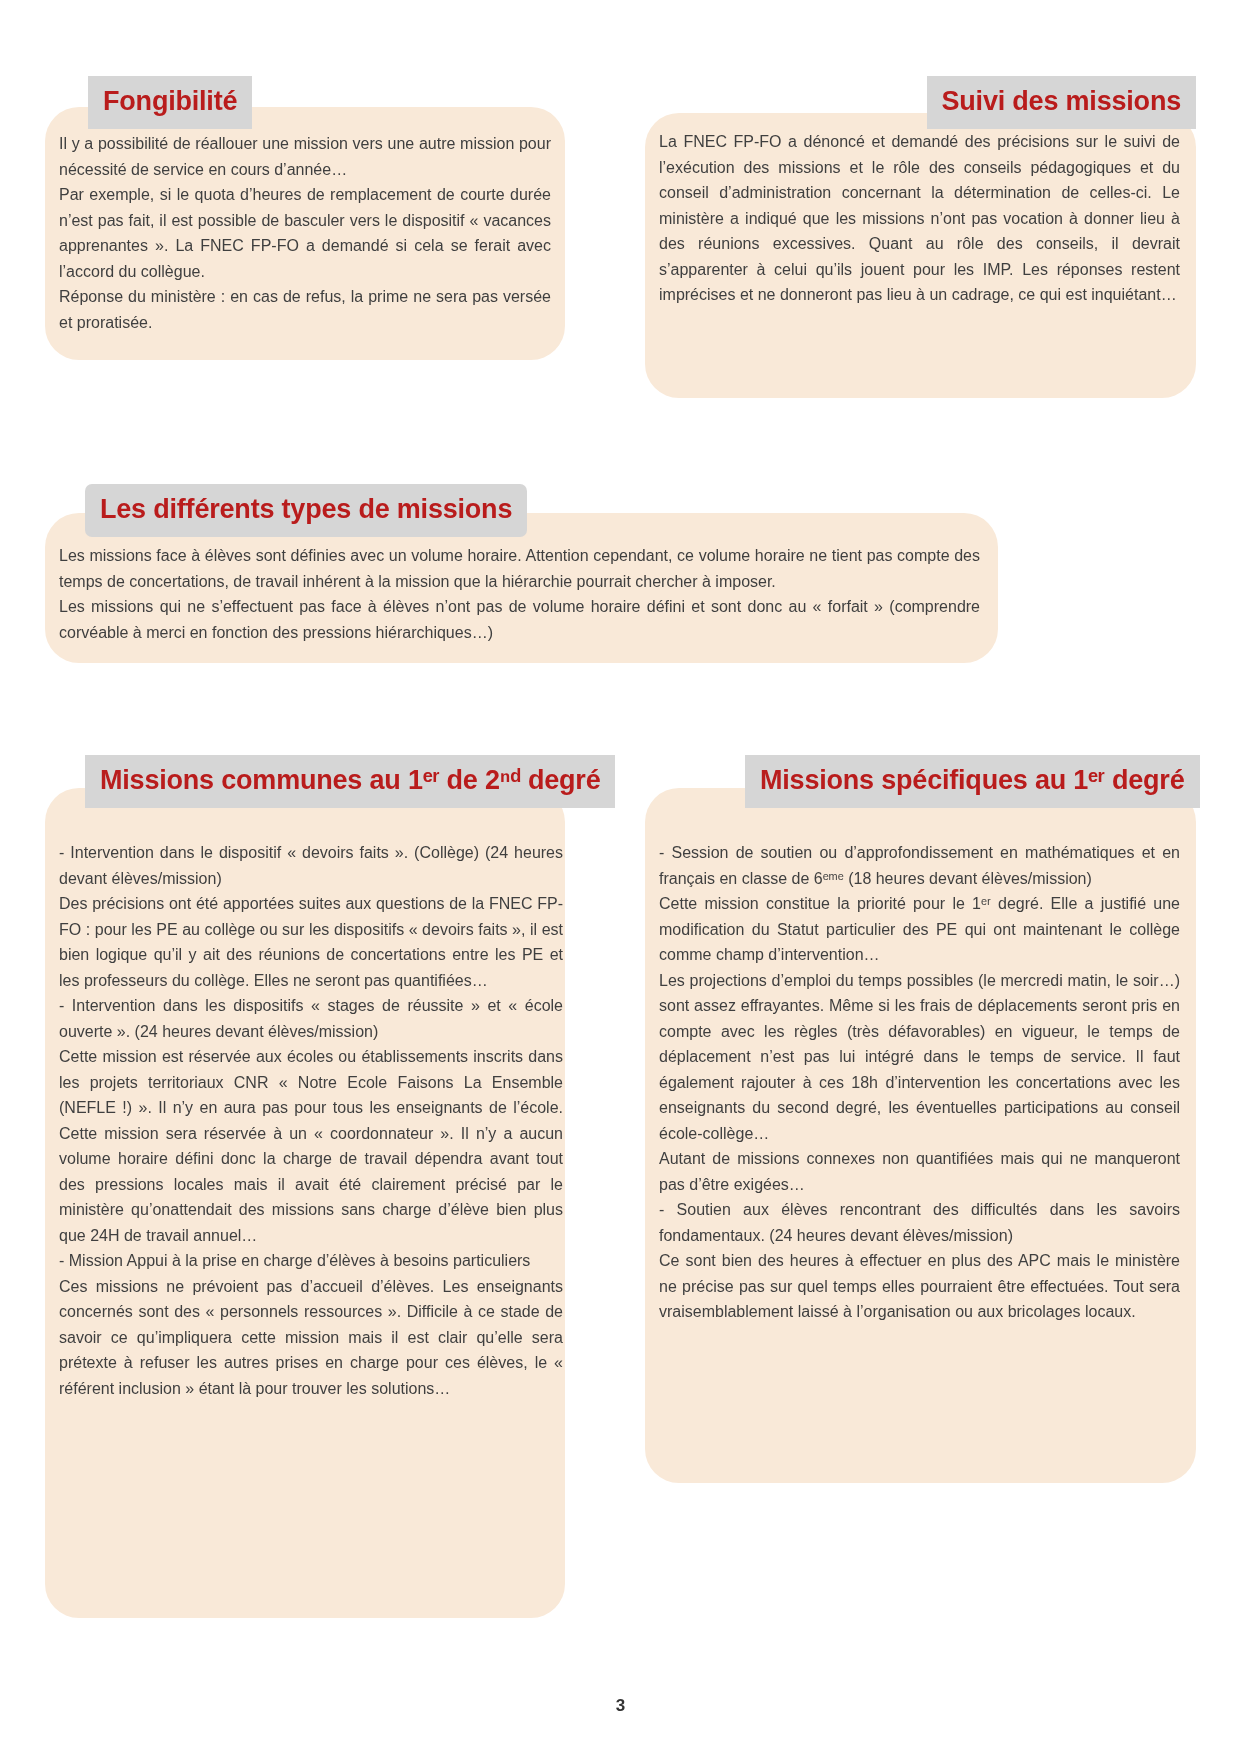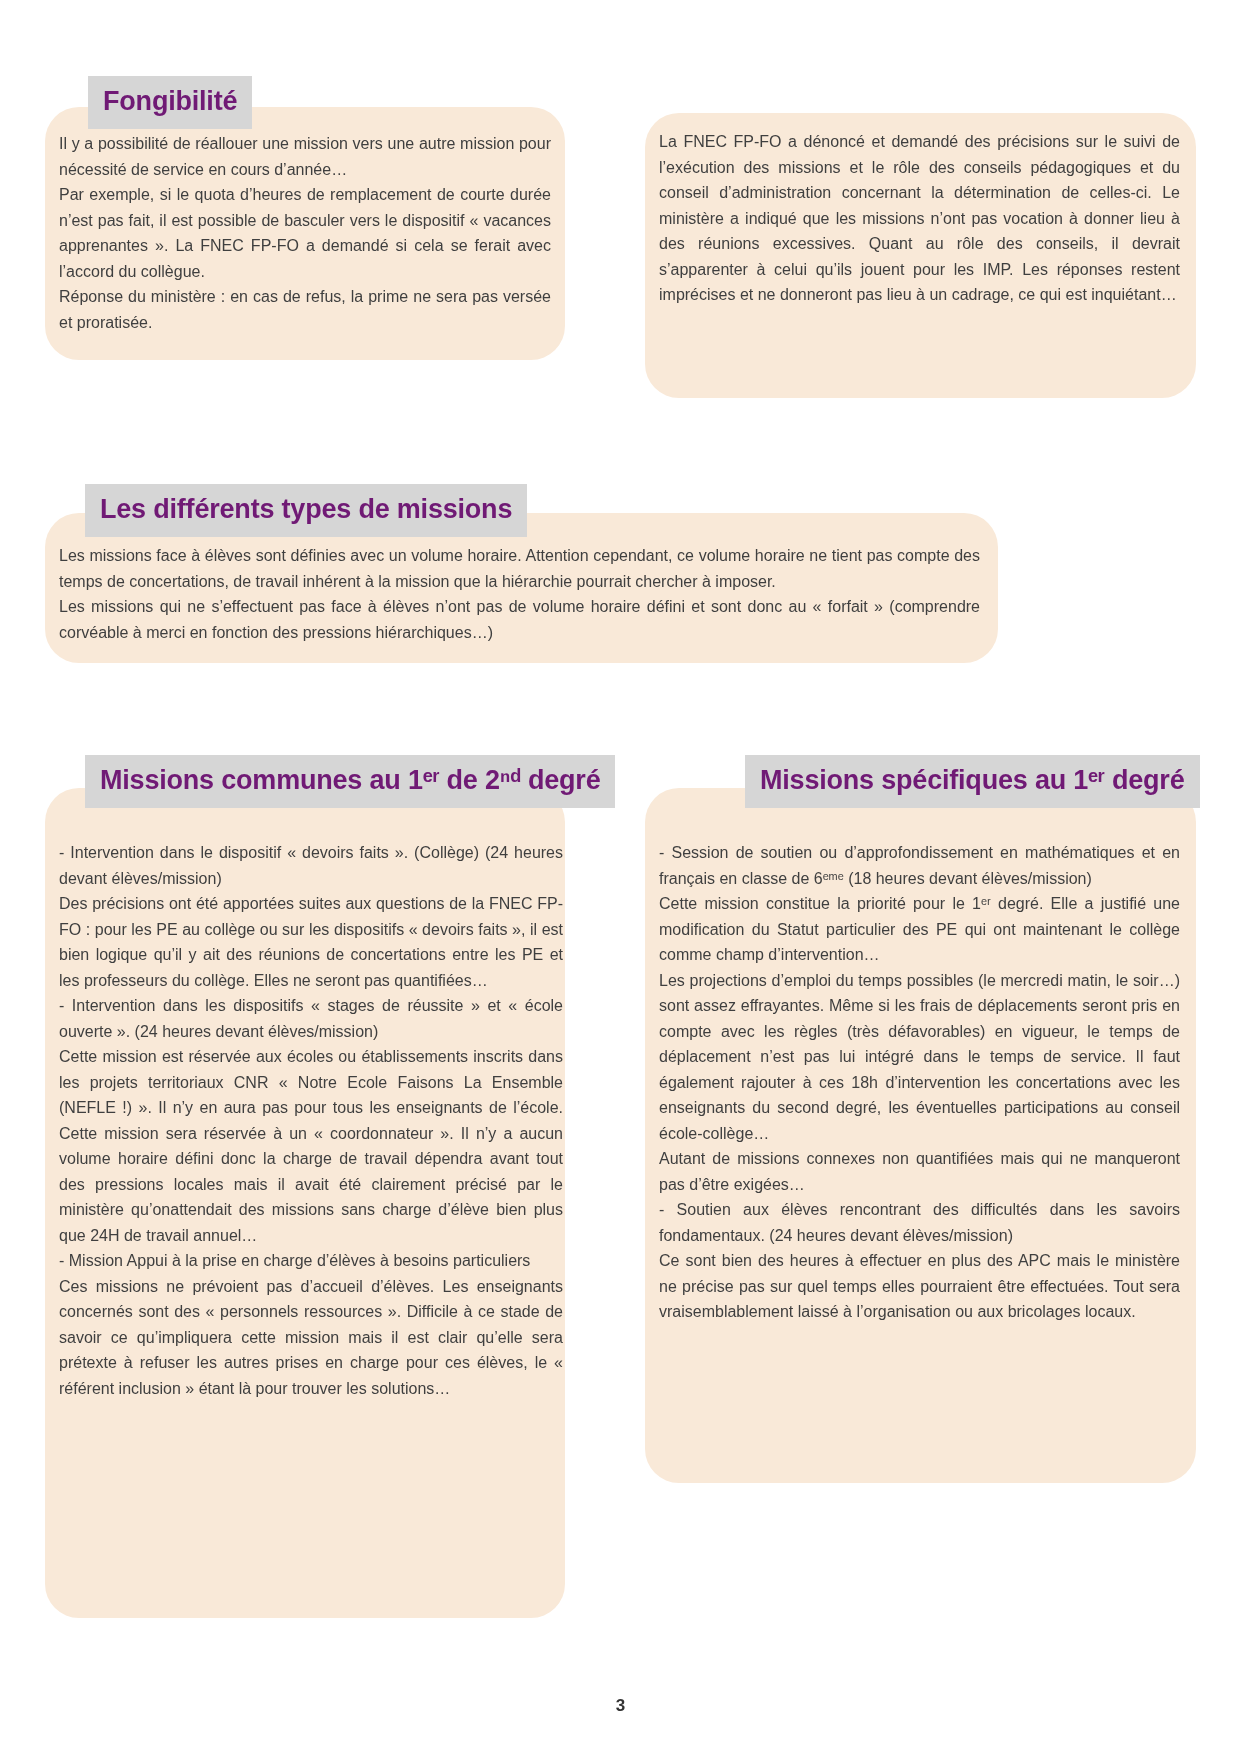--- a/index.html
+++ b/index.html
@@ -16,7 +16,7 @@
     position: absolute;
     z-index: 2;
     background: #d6d6d6;
-    color: #701a75;
+    color: #b91c1c;
     font-weight: bold;
     font-size: 27px;
     letter-spacing: -0.2px;

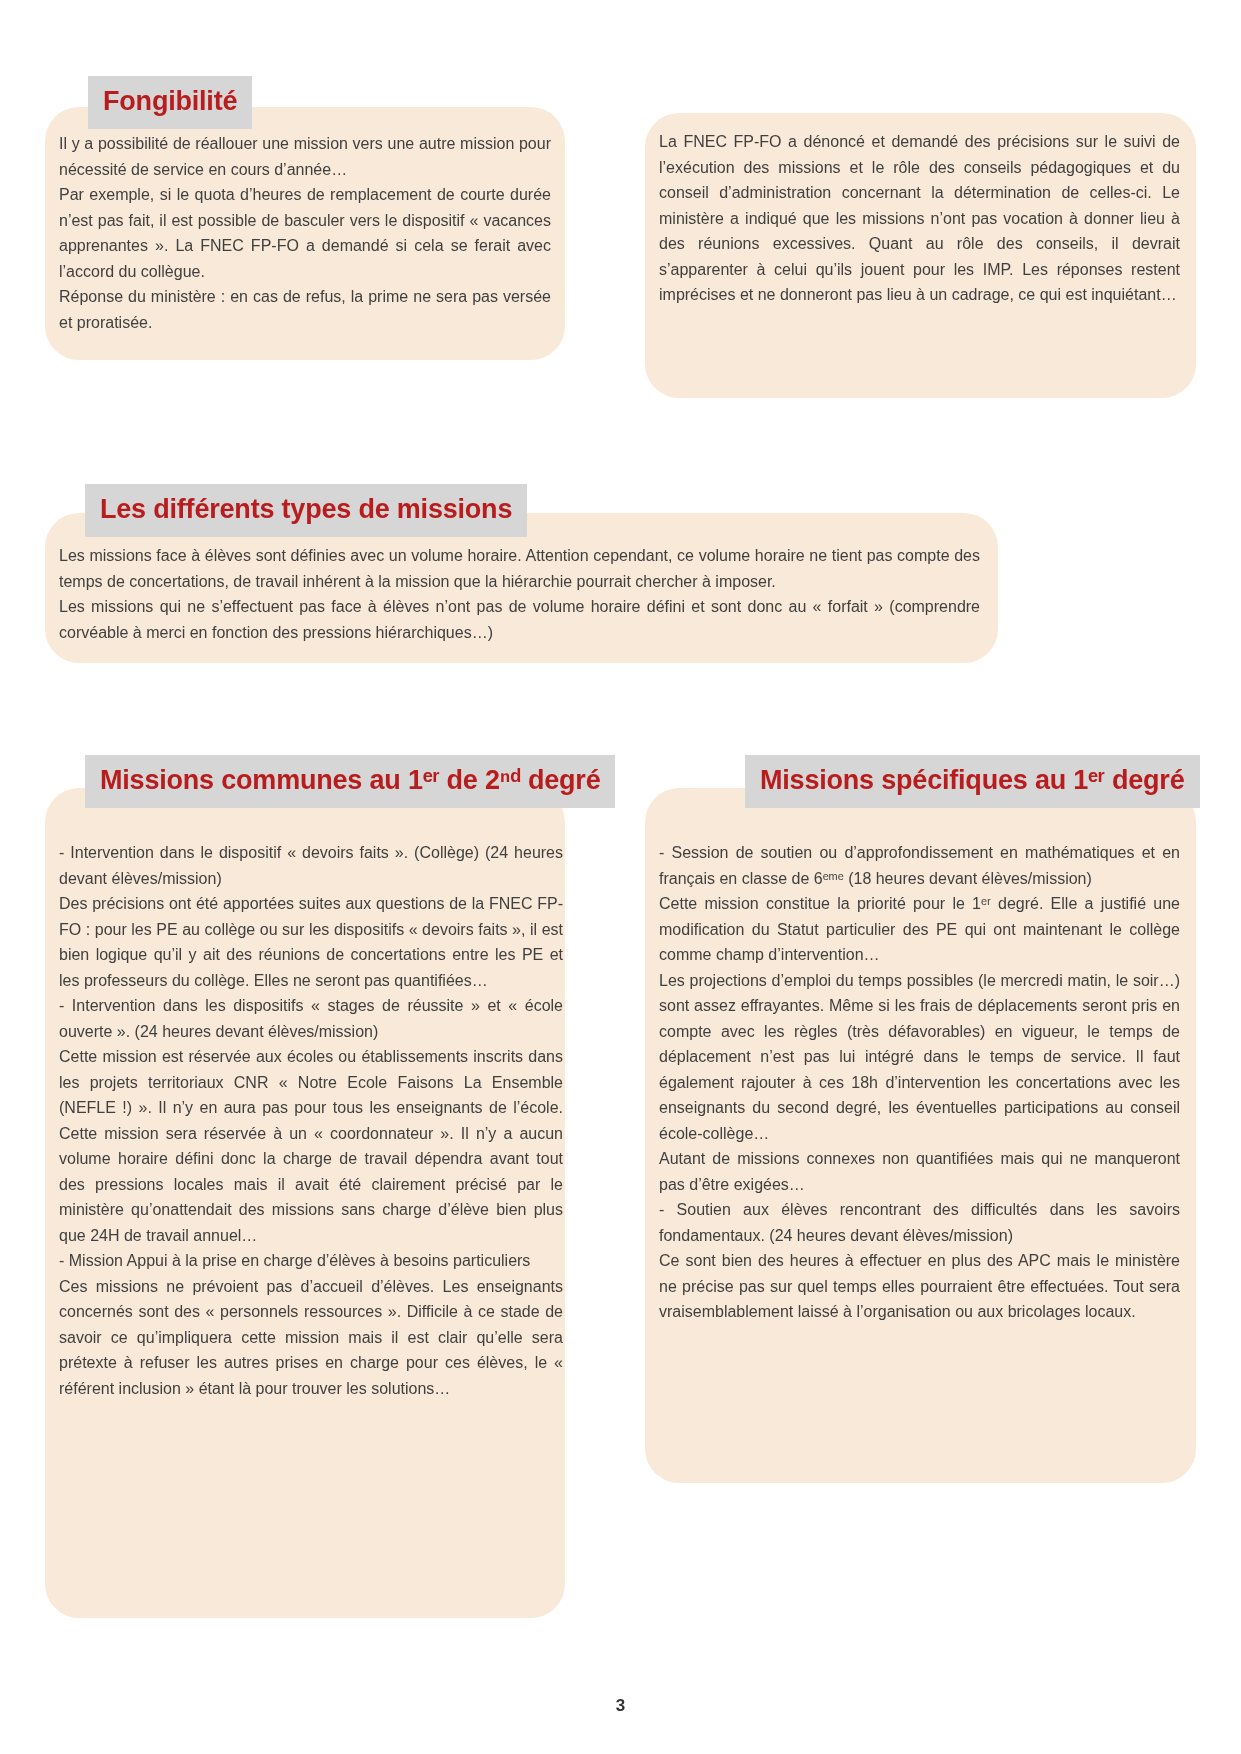--- a/index.html
+++ b/index.html
@@ -75,6 +75,7 @@
     <p>Réponse du ministère : en cas de refus, la prime ne sera pas versée et proratisée.</p>
   </div>
 
+  <div class="label" id="label-suivi">Suivi des missions</div>
   <div class="box" id="box-suivi">
     <p>La FNEC FP-FO a dénoncé et demandé des précisions sur le suivi de l’exécution des missions et le rôle des conseils pédagogiques et du conseil d’administration concernant la détermination de celles-ci. Le ministère a indiqué que les missions n’ont pas vocation à donner lieu à des réunions excessives. Quant au rôle des conseils, il devrait s’apparenter à celui qu’ils jouent pour les IMP. Les réponses restent imprécises et ne donneront pas lieu à un cadrage, ce qui est inquiétant…</p>
   </div>

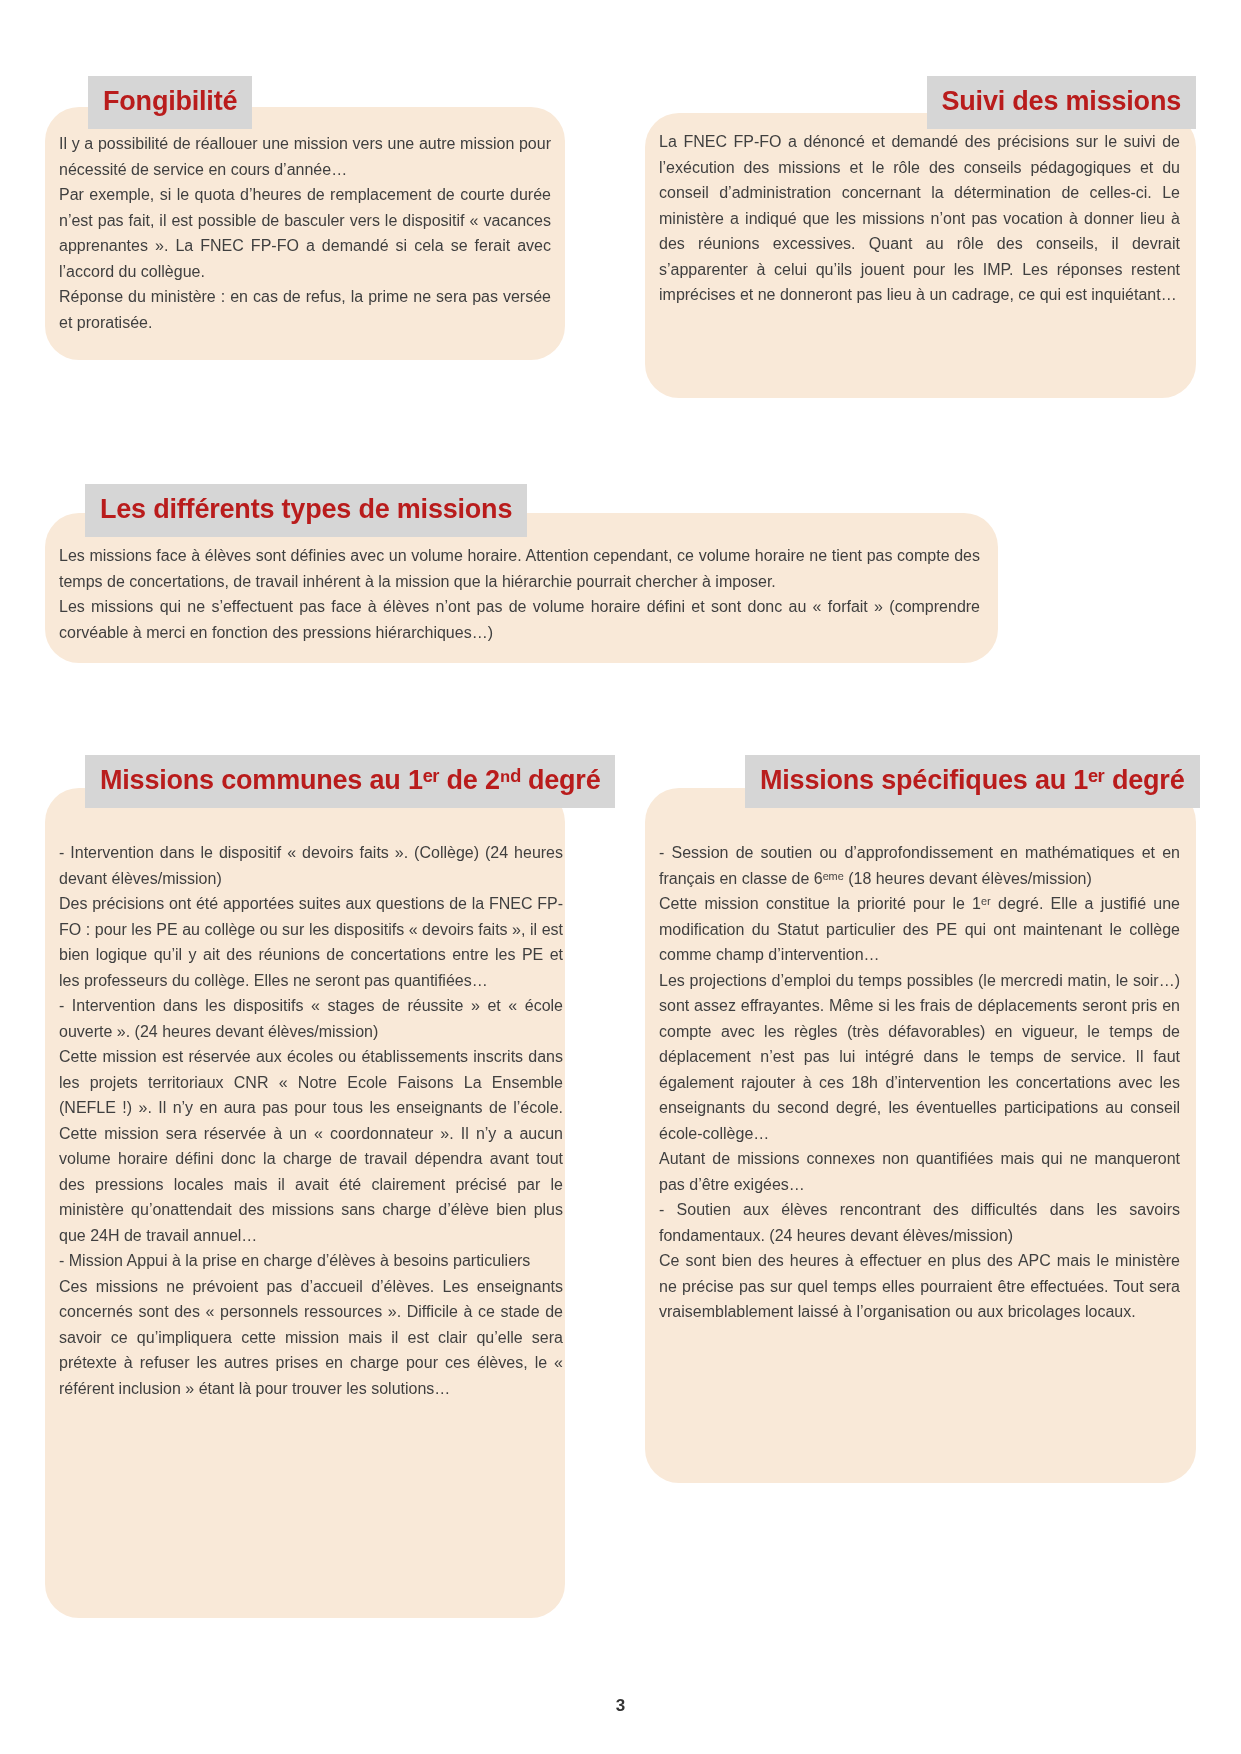--- a/index.html
+++ b/index.html
@@ -43,7 +43,7 @@
   #label-suivi        { right: 45px; top: 76px; }
   #box-suivi          { left: 645px; top: 113px; width: 551px;  height: 285px; padding: 16px 16px 0 14px; }
 
-  #label-types        { left: 85px;  top: 484px; }
+  #label-types        { left: 85px;  top: 484px; border-radius: 7px; }
   #box-types          { left: 45px;  top: 513px; width: 953px; height: 150px; padding: 30px 18px 0 14px; }
 
   #label-communes     { left: 85px;  top: 755px; }

